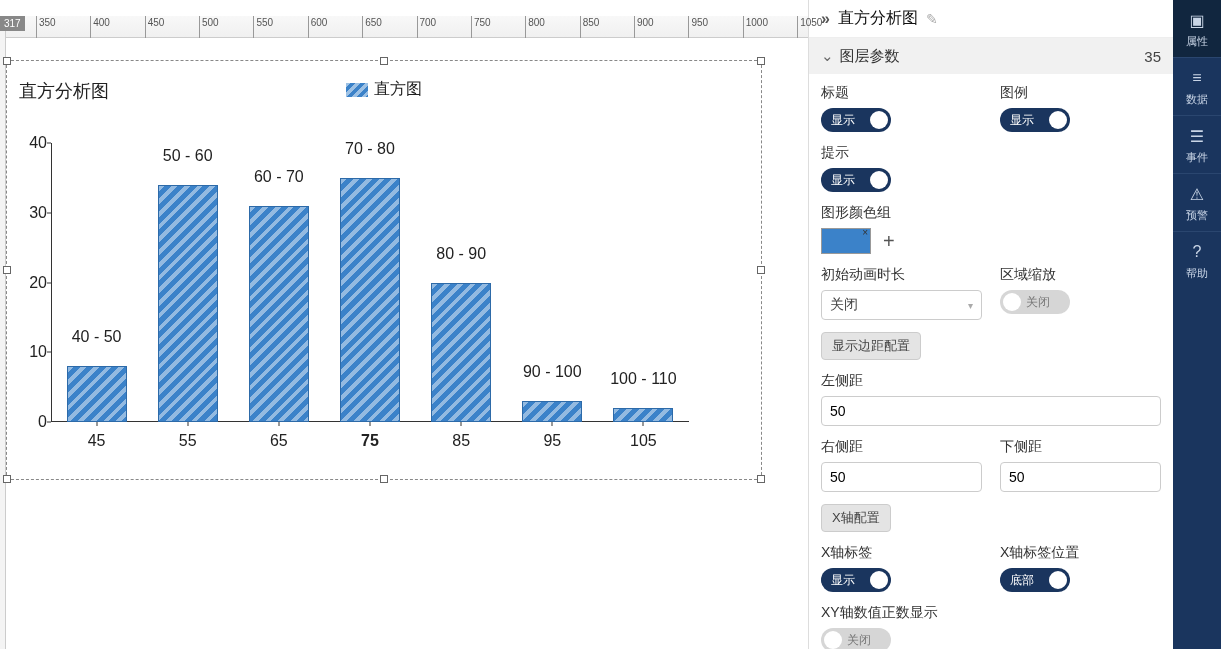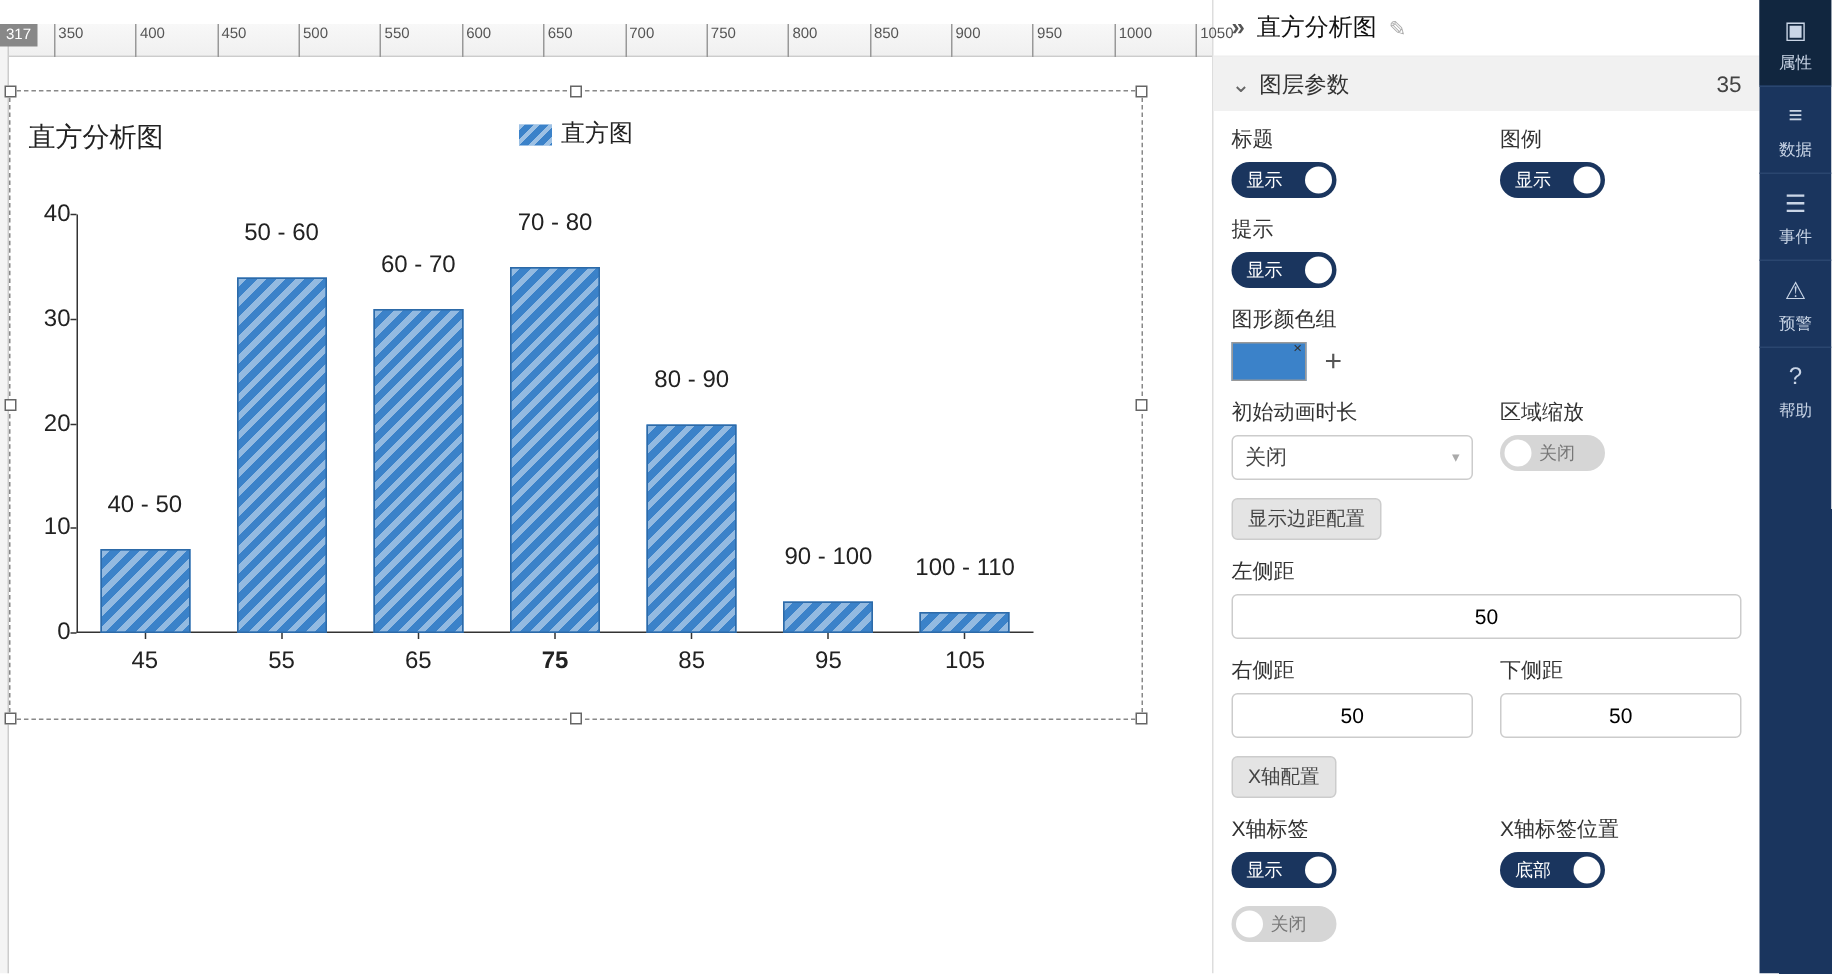--- a/index.html
+++ b/index.html
@@ -67,7 +67,7 @@
 .select{ height:30px; border:1px solid #ccc; border-radius:4px; padding:0 8px; font-size:14px; background:#fff; display:flex; align-items:center; justify-content:space-between; color:#444;}
 .select .caret{color:#aaa;font-size:10px;}
 .btn-sm{ display:inline-block; background:#e4e4e4; border:1px solid #ccc; border-radius:4px; padding:4px 10px; font-size:13px; color:#444;}
-.input{ height:30px; border:1px solid #ccc; border-radius:4px; padding:0 8px; font-size:14px; width:100%;text-align:center; }
+.input{ height:30px; border:1px solid #ccc; border-radius:4px; padding:0 8px; font-size:14px; width:100%; }
 
 
 .sidebar { width:48px; height:649px; background:#1a355e; display:flex; flex-direction:column; align-items:center; color:#c9d5e6; font-size:11px;}

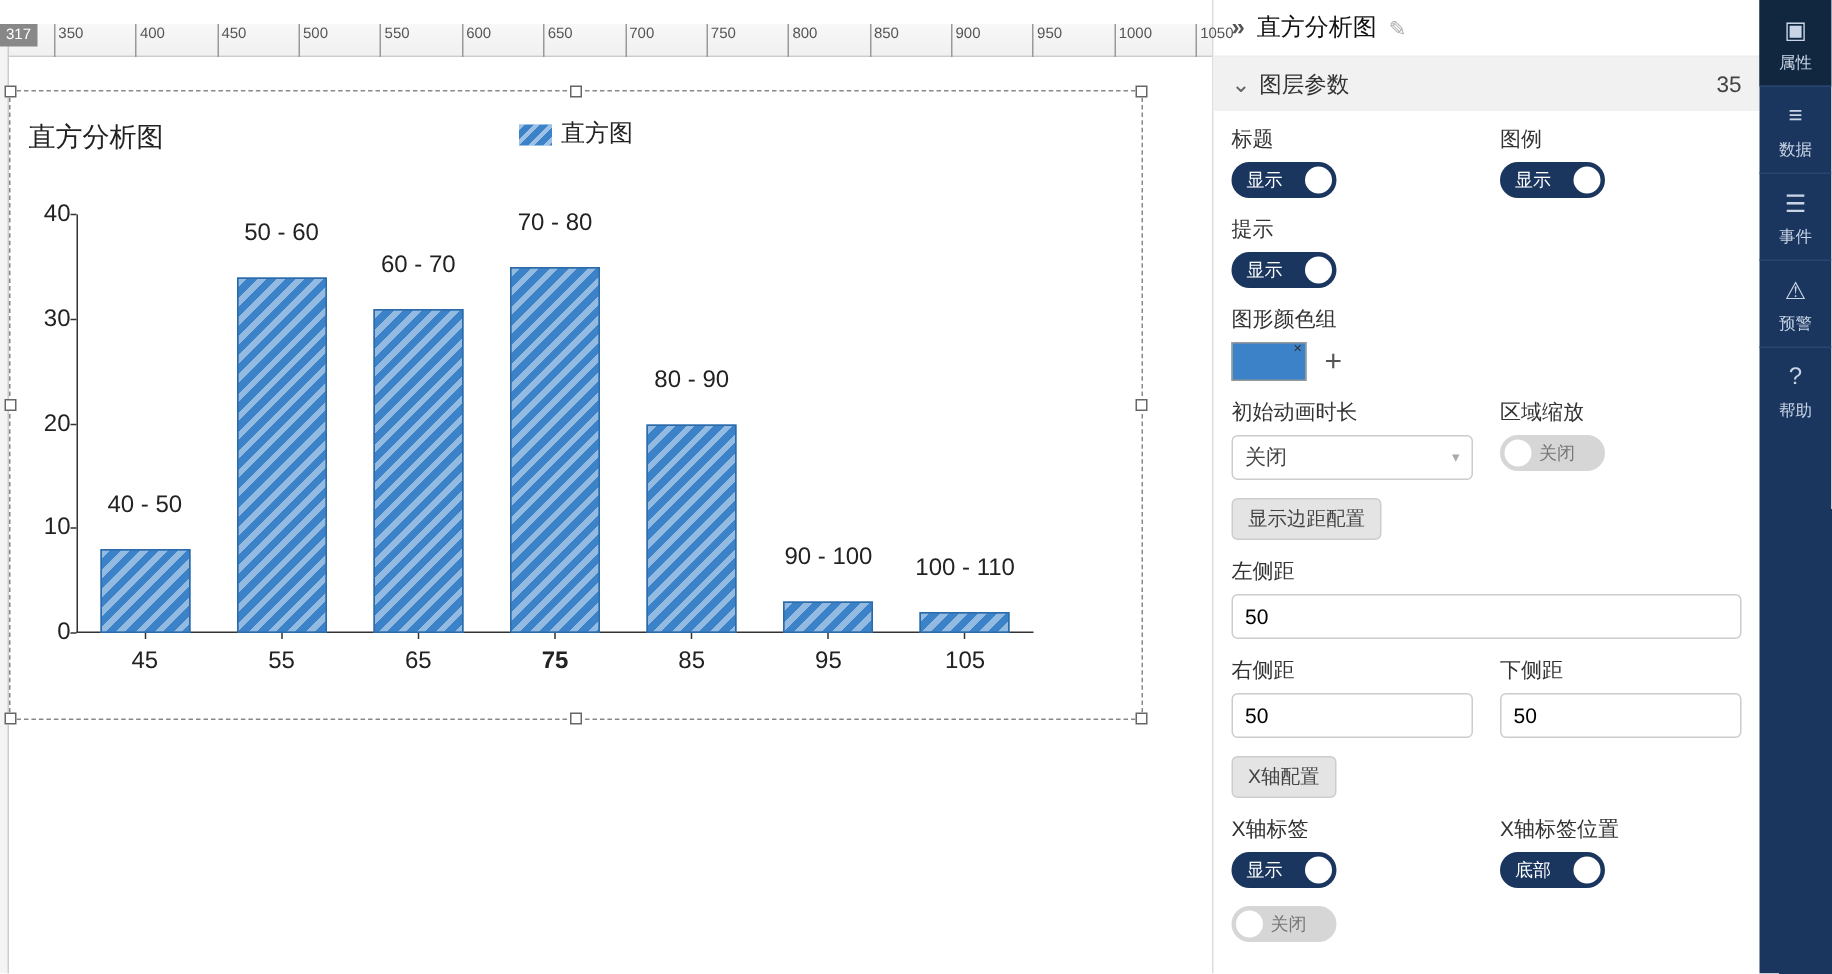--- a/index.html
+++ b/index.html
@@ -268,6 +268,7 @@
     </div>
     <div class="row">
       <div class="col" style="flex:2">
+        <span class="lbl">XY轴数值正数显示</span>
         <span class="pill off">
             <span>关闭</span>
             <span class="dot"></span>

